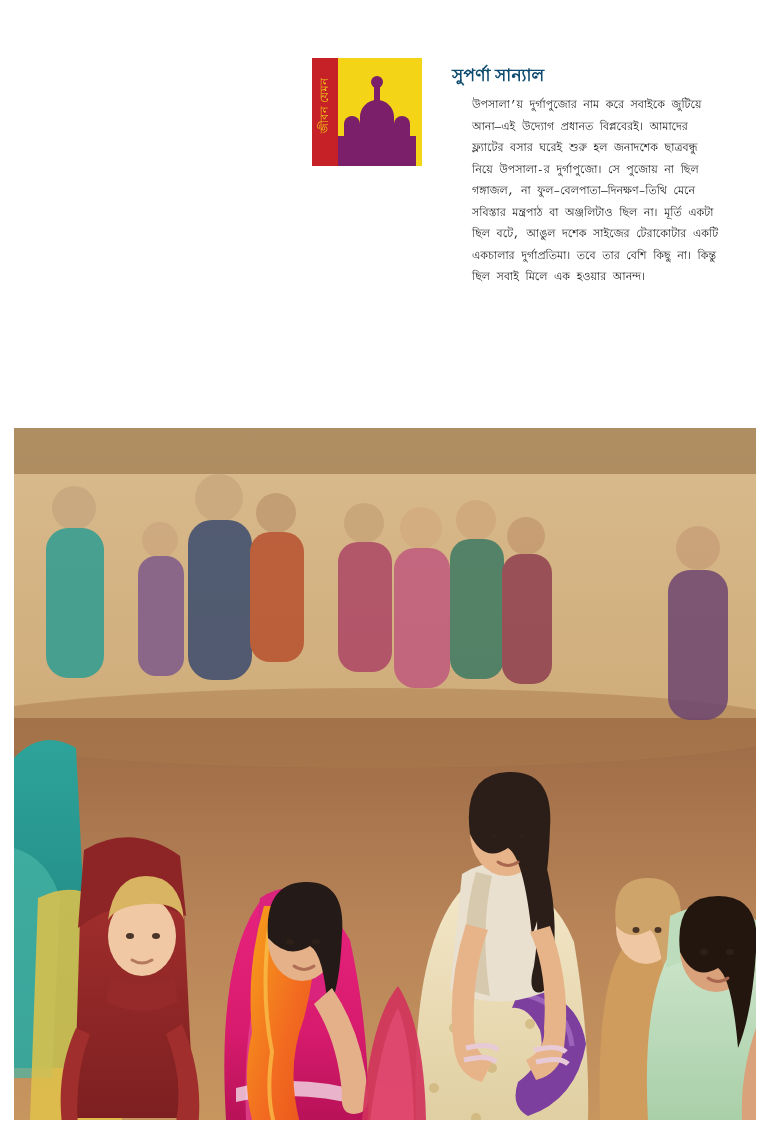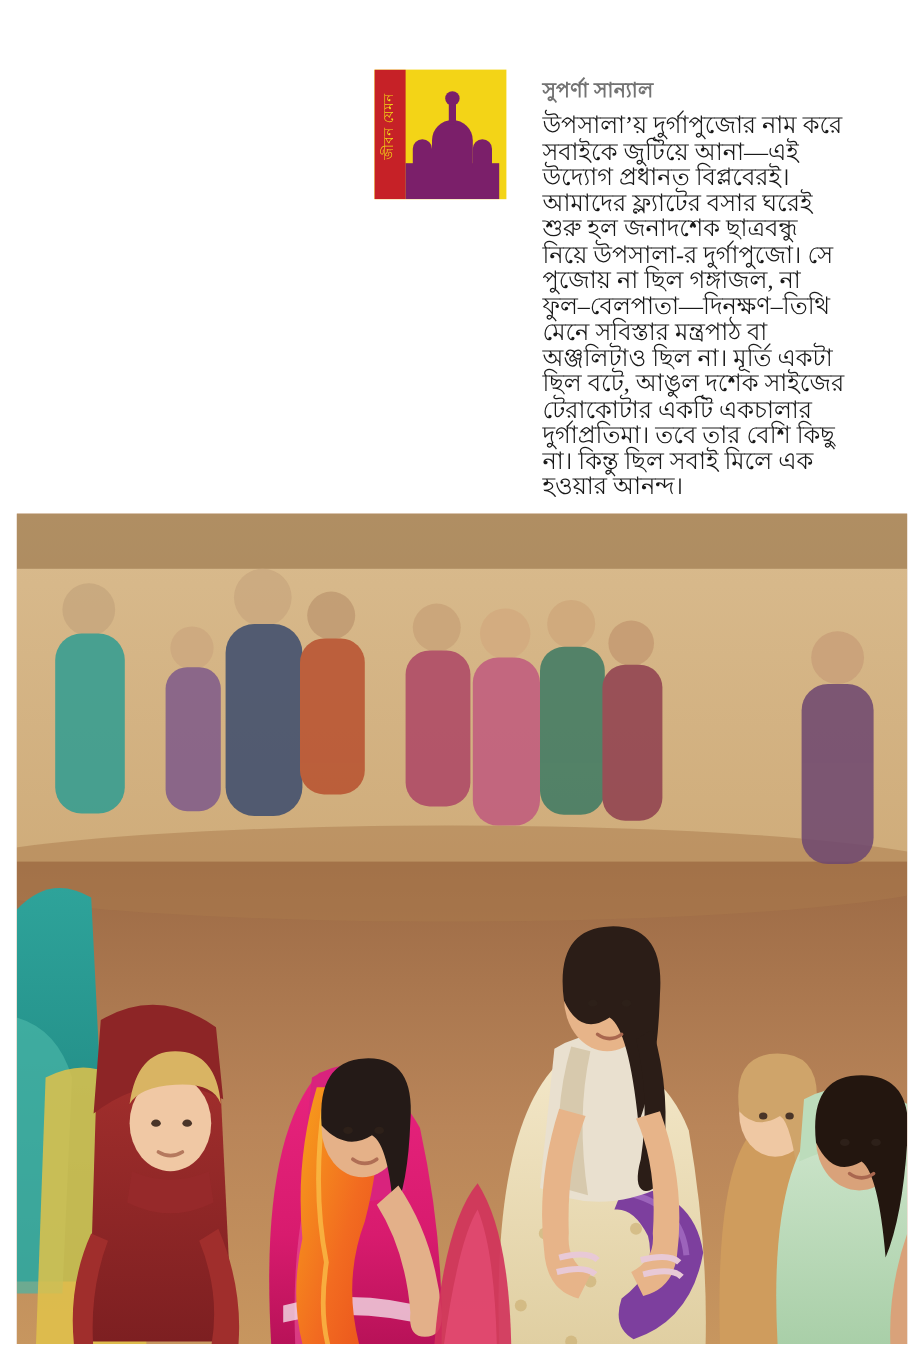--- a/index.html
+++ b/index.html
@@ -137,7 +137,7 @@
     font-family: "Liberation Serif", serif;
     font-size: 17px;
     font-weight: bold;
-    color: #737373;
+    color: #0c4a6e;
     letter-spacing: 0.2px;
   }
   .standfirst {

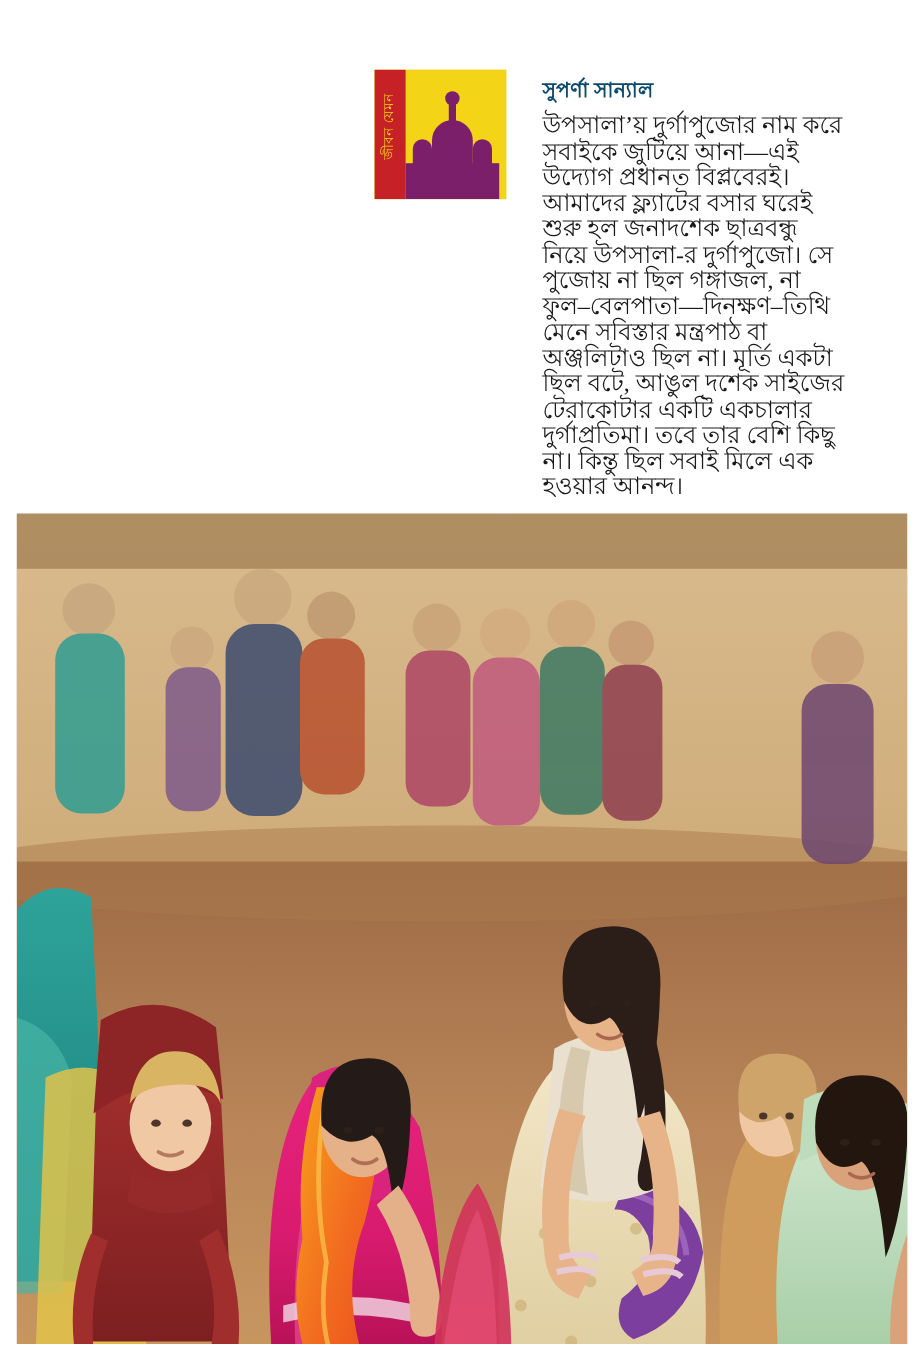--- a/index.html
+++ b/index.html
@@ -142,11 +142,11 @@
   }
   .standfirst {
     position: absolute;
-    left: 452px;
+    left: 472px;
     top: 95px;
     width: 252px;
-    font-family: Liberation Serif, serif;
-    font-size: 20px;
+    font-family: Liberation Mono, monospace;
+    font-size: 11px;
     line-height: 21.5px;
     color: #1a1a1a;
     text-align: left;

